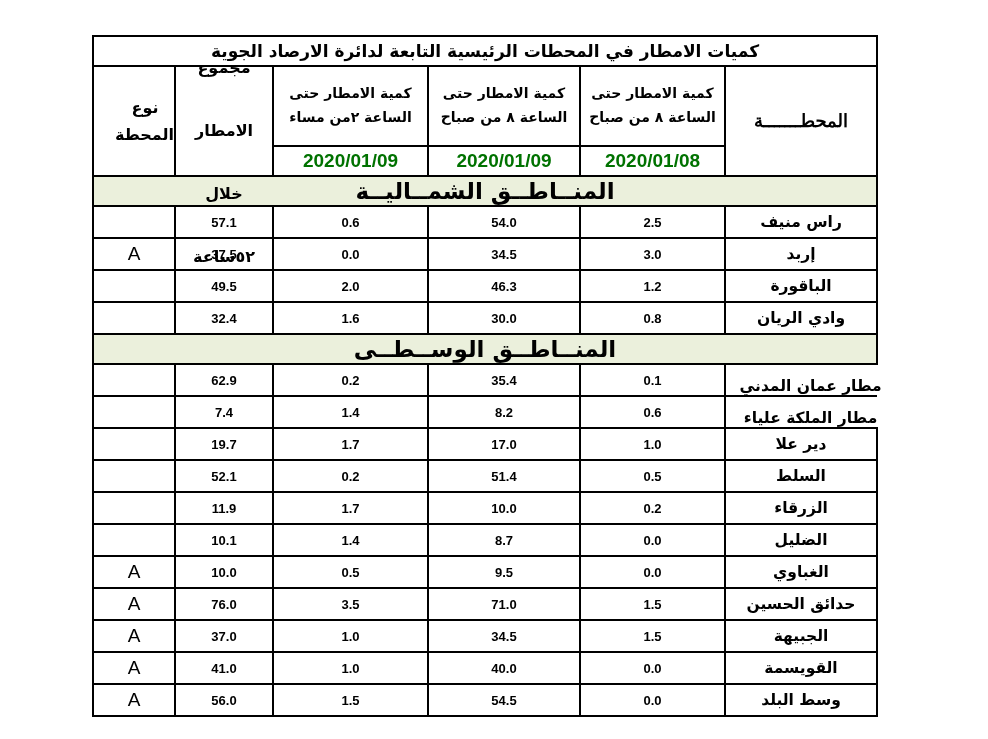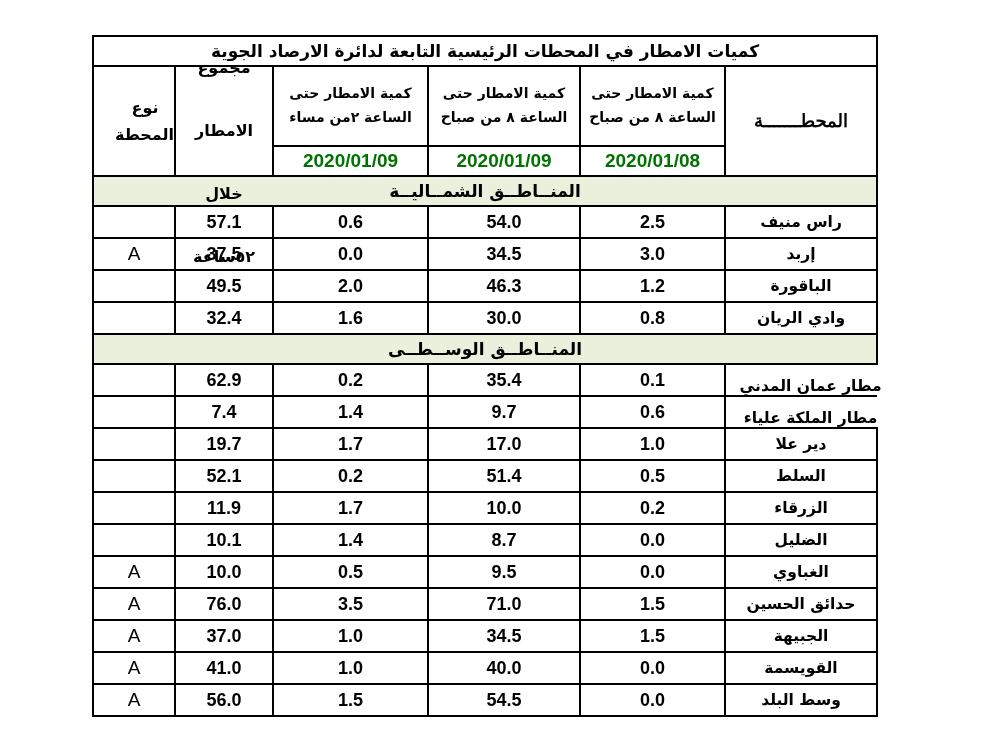--- a/index.html
+++ b/index.html
@@ -48,7 +48,7 @@
   }
   .section-cell{
     background:var(--sect-bg);height:28px;
-    font-family:"DejaVu Sans",sans-serif;font-weight:bold;font-size:17px;
+    font-family:"DejaVu Sans",sans-serif;font-weight:bold;font-size:23px;
   }
   tr.data-row{height:32px;}
   td.station{

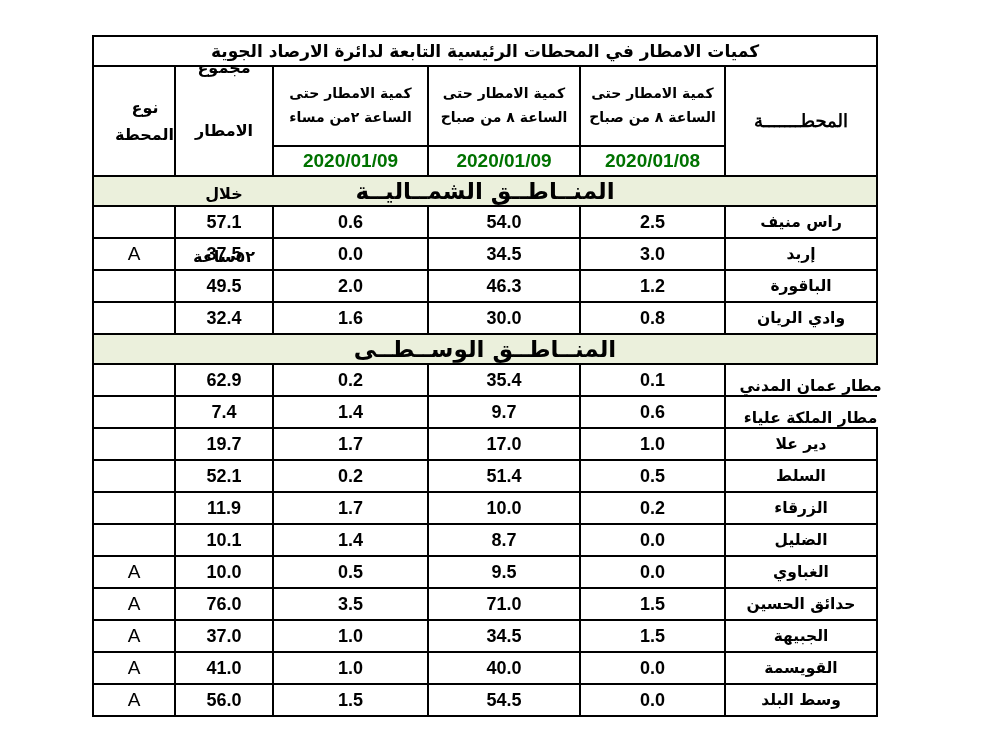--- a/index.html
+++ b/index.html
@@ -55,7 +55,7 @@
     font-family:"DejaVu Sans",sans-serif;font-weight:bold;font-size:15.5px;
   }
   td.num{
-    font-family:"Liberation Sans",sans-serif;font-weight:bold;font-size:18px;direction:ltr;
+    font-family:"Liberation Sans",sans-serif;font-weight:bold;font-size:13px;direction:ltr;
   }
   td.type{
     font-family:"Liberation Sans",sans-serif;font-weight:normal;font-size:19px;

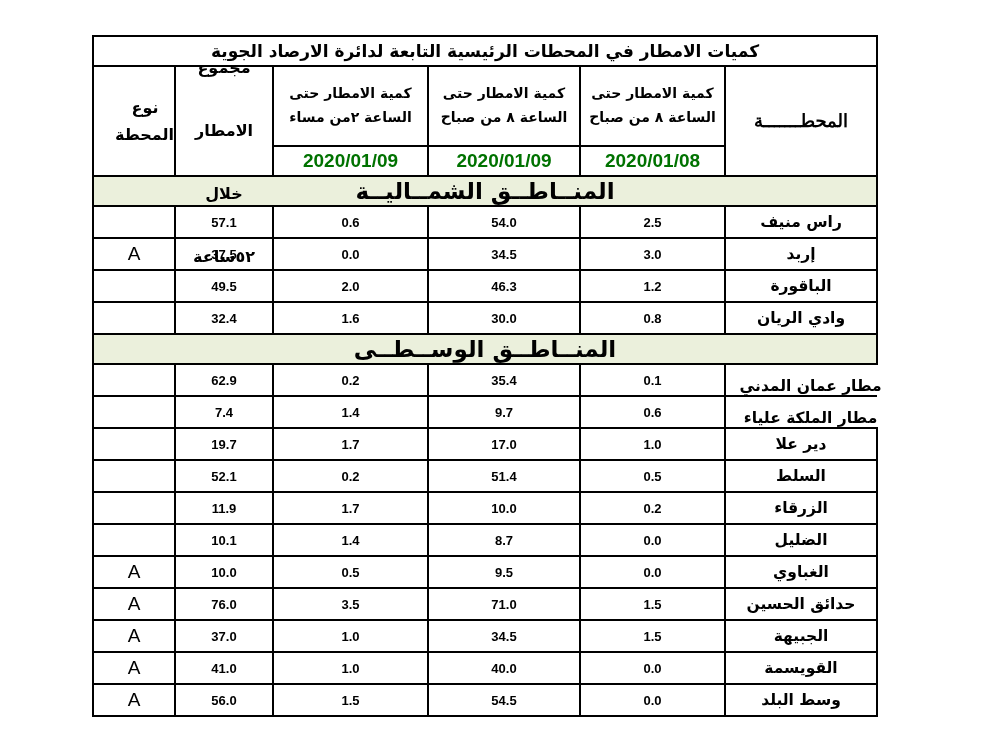--- a/index.html
+++ b/index.html
@@ -162,7 +162,7 @@
       <tr class="data-row">
         <td class="station no-rb"><span class="ovf">مطار الملكة علياء</span></td>
         <td class="num">0.6</td>
-        <td class="num">9.7</td>
+        <td class="num">8.2</td>
         <td class="num">1.4</td>
         <td class="num">7.4</td>
         <td class="type"></td>

